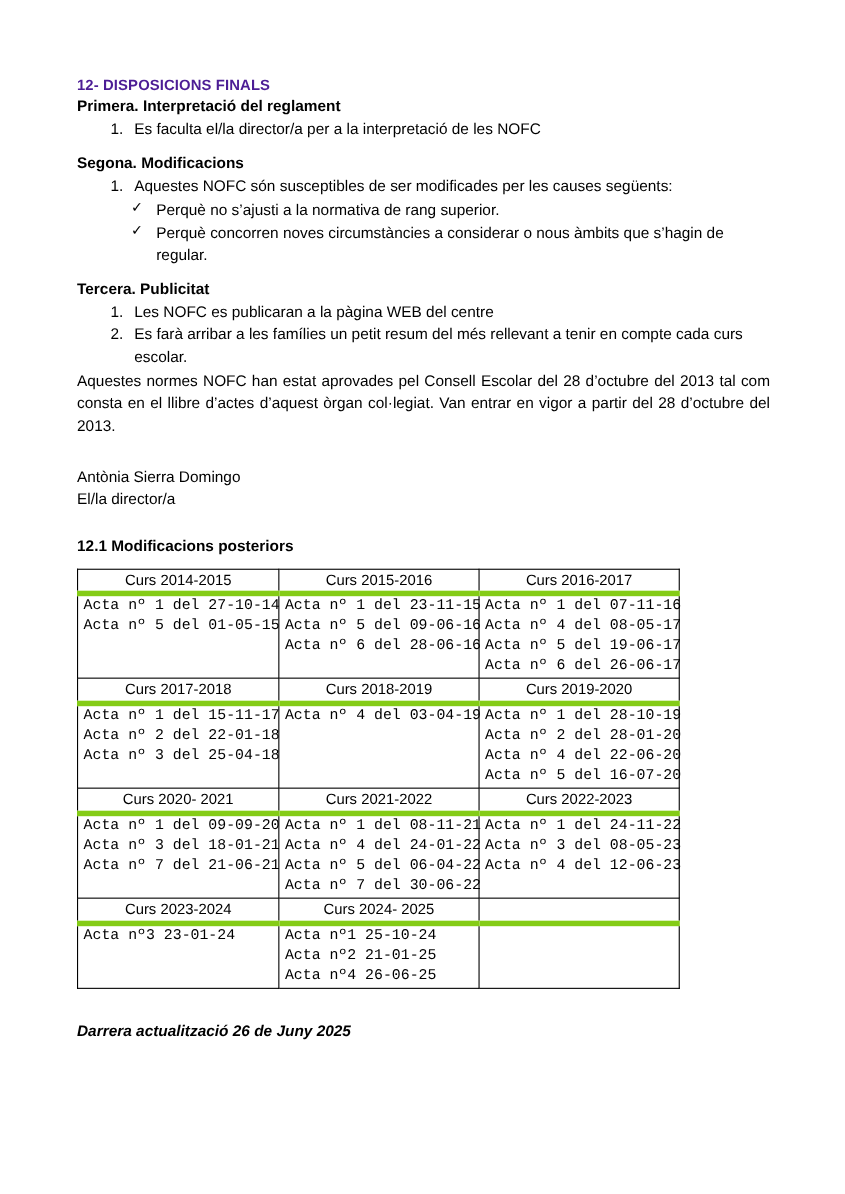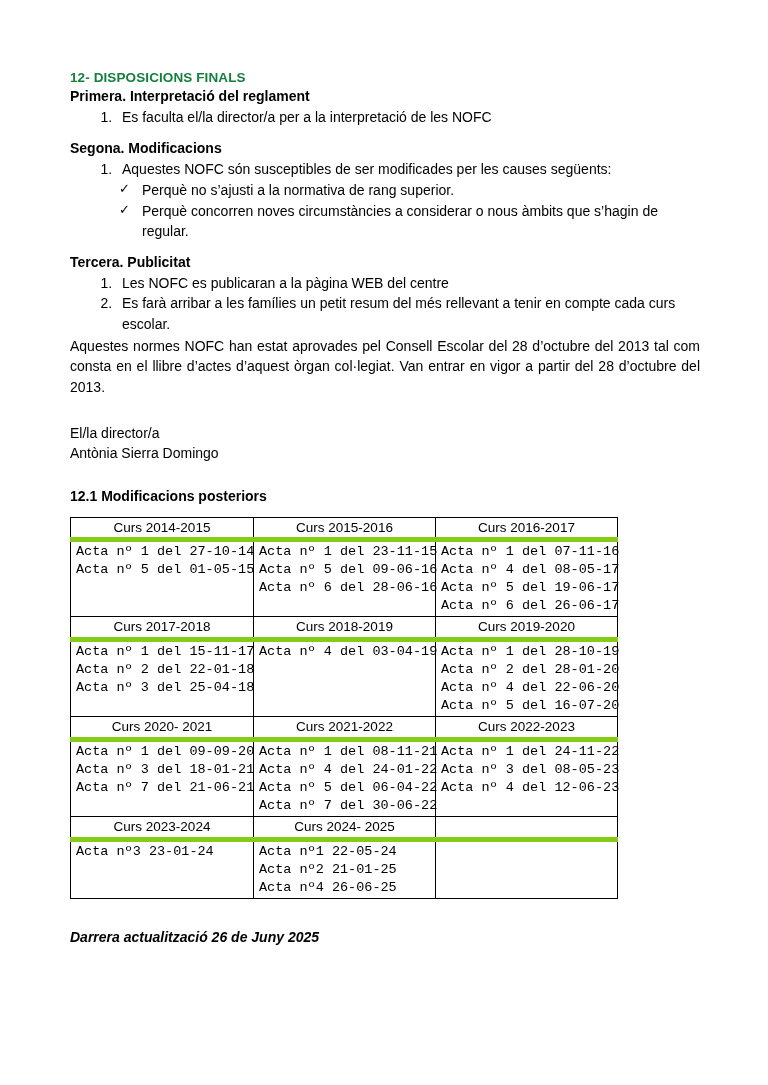--- a/index.html
+++ b/index.html
@@ -24,7 +24,7 @@
   h1.section-title {
     font-size: 13.5px;
     font-weight: bold;
-    color: #15803d;
+    color: #4c1d95;
     margin: 0 0 2px 0;
     letter-spacing: 0.1px;
   }

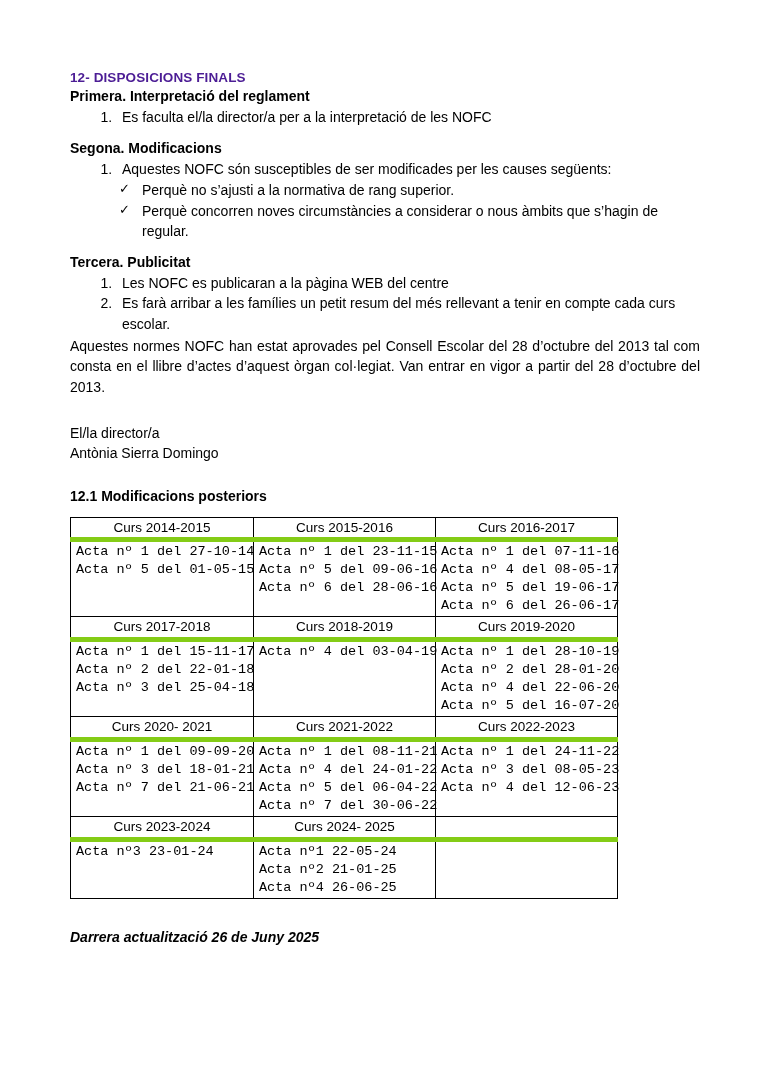--- a/index.html
+++ b/index.html
@@ -151,8 +151,8 @@
   <p class="block-para">Aquestes normes NOFC han estat aprovades pel Consell Escolar del 28 d’octubre del 2013 tal com consta en el llibre d’actes d’aquest òrgan col·legiat. Van entrar en vigor a partir del 28 d’octubre del 2013.</p>
 
   <div class="signature">
+    <div>Antònia Sierra Domingo</div>
     <div>El/la director/a</div>
-    <div>Antònia Sierra Domingo</div>
   </div>
 
   <p class="subsection-title">12.1 Modificacions posteriors</p>

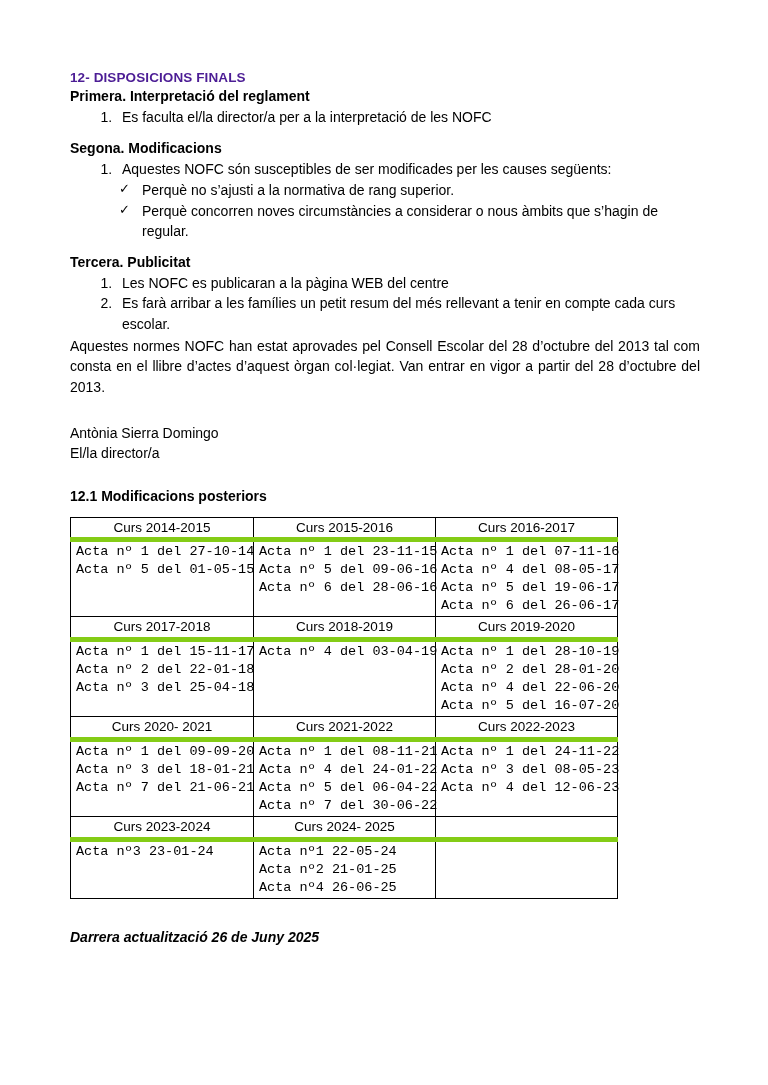--- a/index.html
+++ b/index.html
@@ -255,7 +255,7 @@
           <span class="cell-line">&nbsp;</span>
         </td>
         <td>
-          <span class="cell-line">Acta nº1 22-05-24</span>
+          <span class="cell-line">Acta nº1 25-10-24</span>
           <span class="cell-line">Acta nº2 21-01-25</span>
           <span class="cell-line">Acta nº4 26-06-25</span>
         </td>

